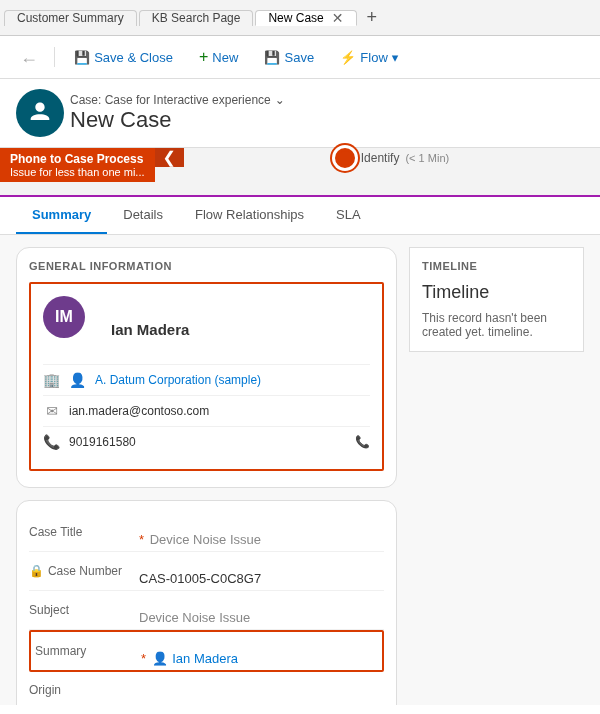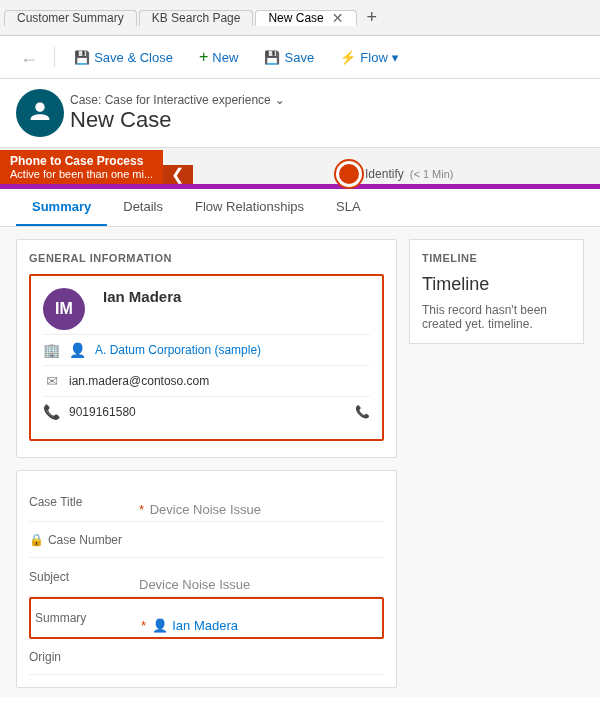--- a/index.html
+++ b/index.html
@@ -121,11 +121,11 @@
     
     .bpf-bar {
       display: flex;
-      align-items: flex-end;
+      align-items: flex-start;
       background: #f3f3f3;
       border-top: 1px solid #ddd;
-      border-bottom: 5px solid #a21caf;
-      height: 42px;
+      border-bottom: 2px solid #a21caf;
+      height: 50px;
     }
     .bpf-label-area {
       background: #d83b01;

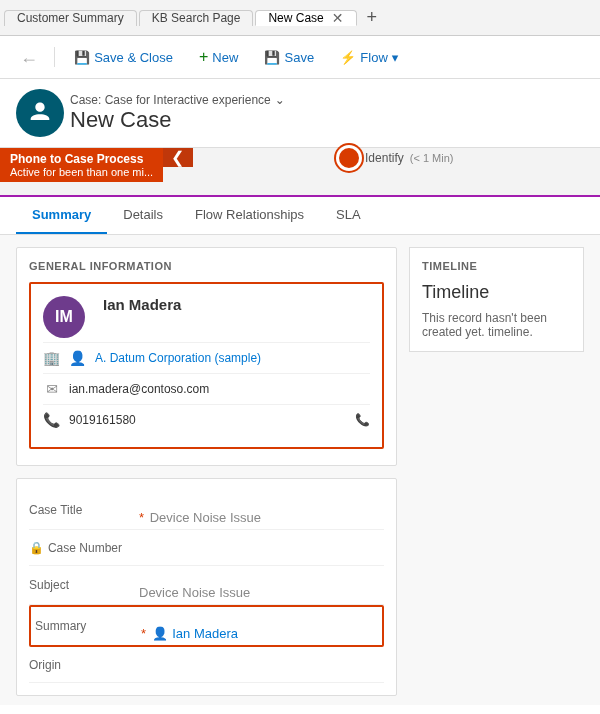--- a/index.html
+++ b/index.html
@@ -360,7 +360,7 @@
 <div class="bpf-bar">
   <div class="bpf-label-area">
     <span class="bpf-label-title">Phone to Case Process</span>
-    <span style="font-size:11px;">Active for been than one mi...</span>
+    <span style="font-size:11px;">Issue for less than one mi...</span>
   </div>
   <button class="bpf-collapse-btn">❮</button>
   <div class="bpf-stages">

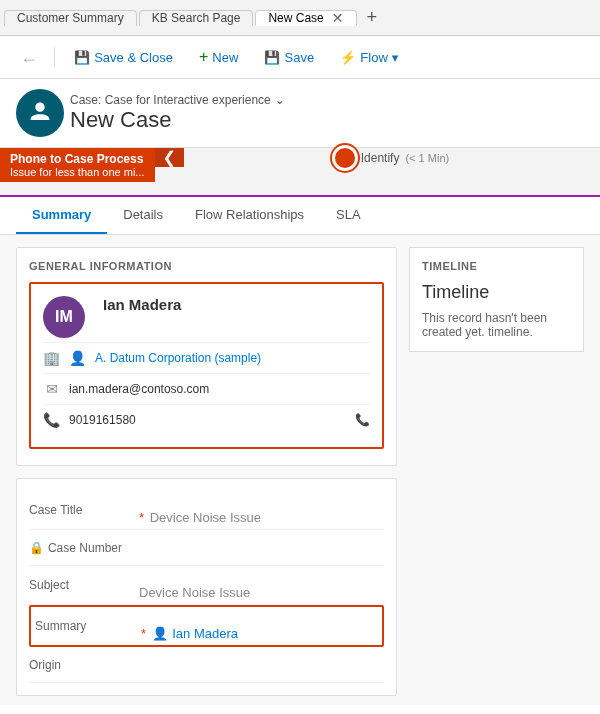--- a/index.html
+++ b/index.html
@@ -212,7 +212,7 @@
     .card {
       background: #fff;
       border: 1px solid #ddd;
-      border-radius: 2px;
+      border-radius: 13px;
       padding: 12px;
     }
     .card-section-title {

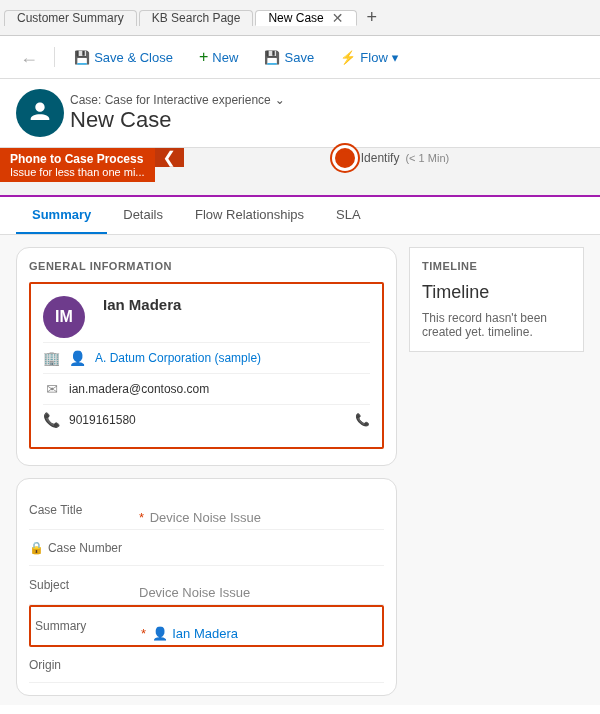--- a/index.html
+++ b/index.html
@@ -234,9 +234,9 @@
     }
     .contact-row {
       display: flex;
-      align-items: flex-start;
-      gap: 18px;
-      margin-bottom: 4px;
+      align-items: flex-end;
+      gap: 26px;
+      margin-bottom: 26px;
     }
     .contact-avatar {
       width: 42px;

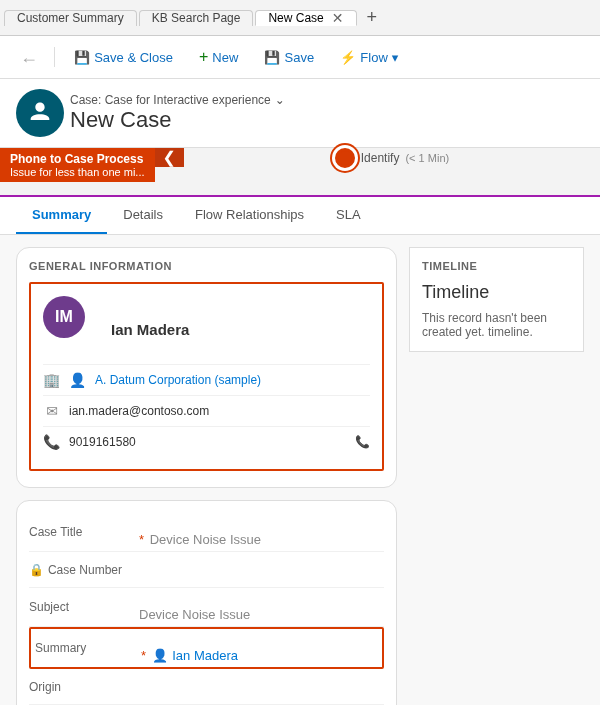--- a/index.html
+++ b/index.html
@@ -427,6 +427,7 @@
           <span>🔒</span>
           <span>Case Number</span>
         </div>
+        <div class="form-value">CAS-01005-C0C8G7</div>
       </div>
       <div class="form-row">
         <div class="form-label">

